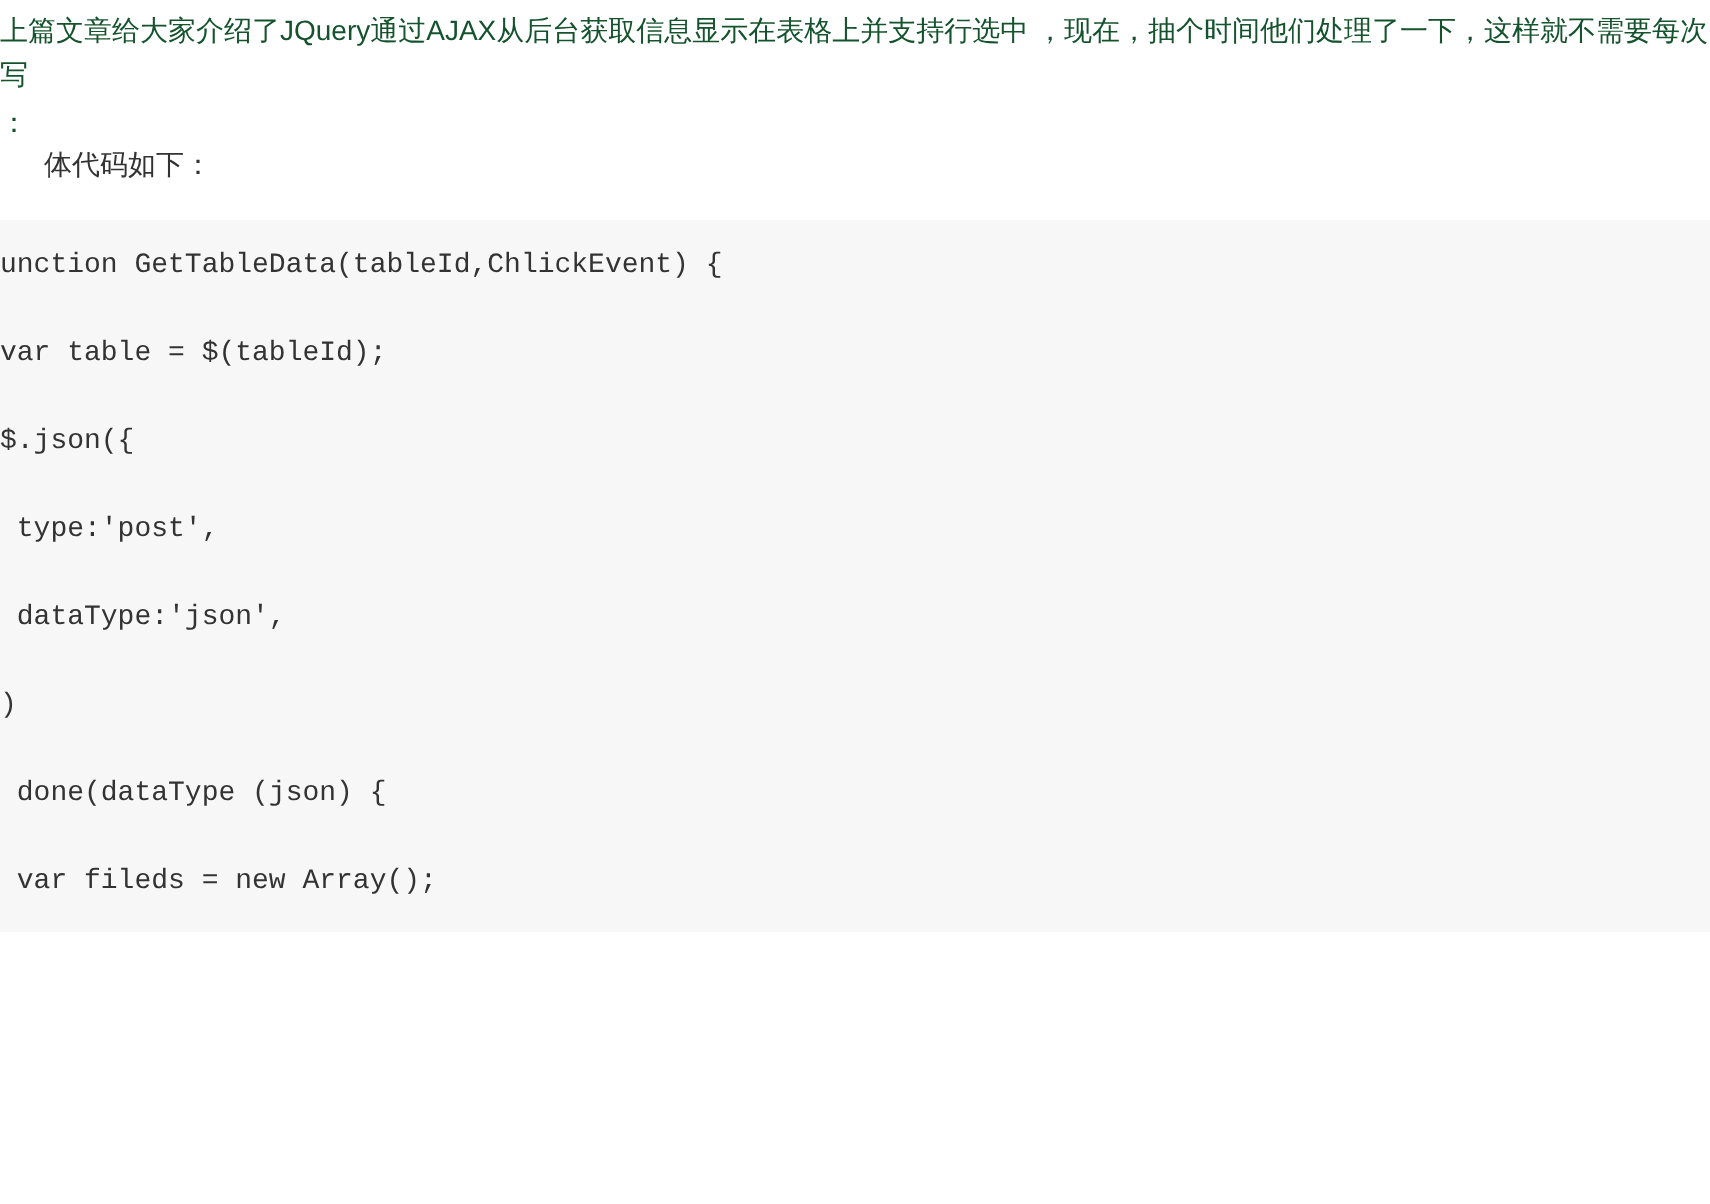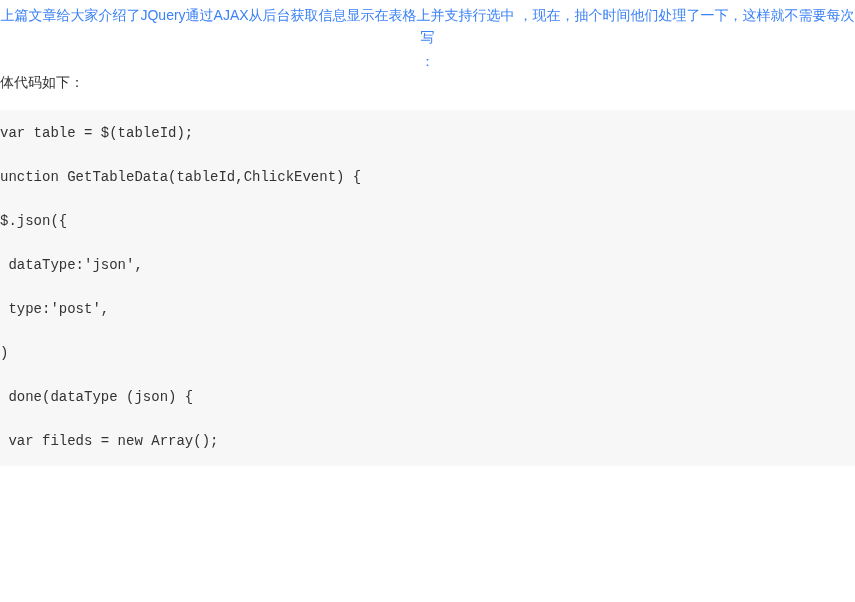--- a/index.html
+++ b/index.html
@@ -19,8 +19,7 @@
   .intro-text {
     padding: 4px 0 0 0;
     line-height: 22px;
-    color: #3b82f6;
-    text-align: center;
+    color: #14532d;
   }
   .intro-line {
     margin-bottom: 2px;

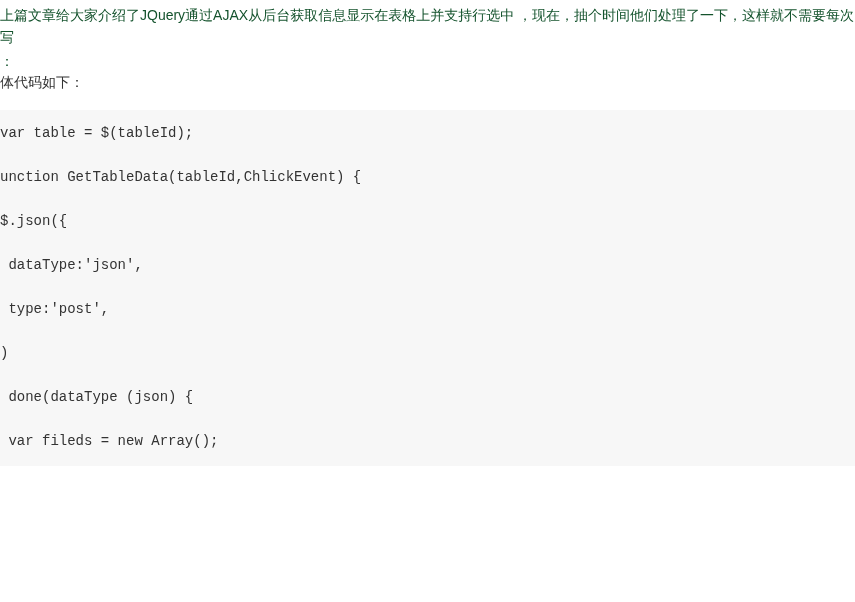--- a/index.html
+++ b/index.html
@@ -27,6 +27,7 @@
   .sub-heading {
     margin-bottom: 18px;
     color: #333333;
+    padding-left: 22px;
   }
   .code-block {
     background: #f7f7f7;

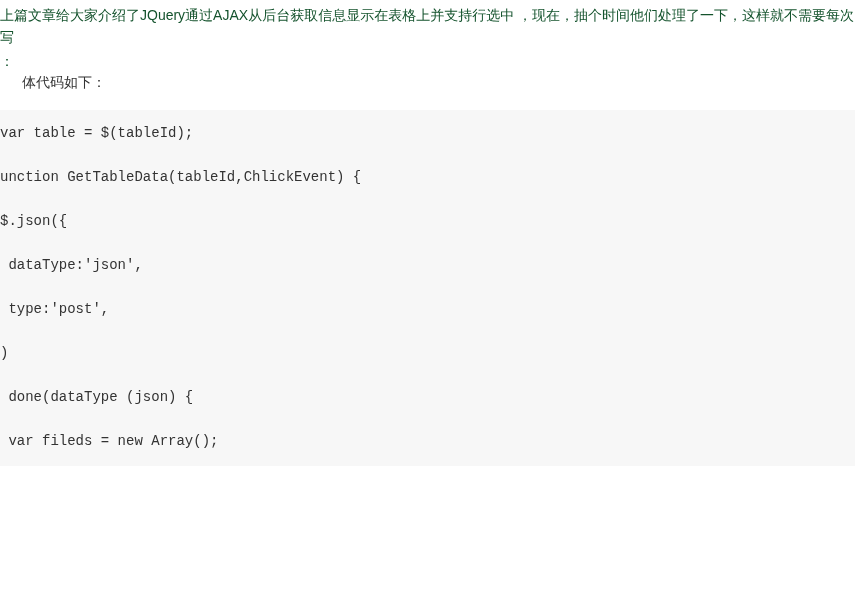--- a/index.html
+++ b/index.html
@@ -57,8 +57,8 @@
 <div class="sub-heading">体代码如下：</div>
 
 <div class="code-block">
+  <div class="code-line">unction GetTableData(tableId,ChlickEvent) {</div>
   <div class="code-line">var table = $(tableId);</div>
-  <div class="code-line">unction GetTableData(tableId,ChlickEvent) {</div>
   <div class="code-line">$.json({</div>
   <div class="code-line"> dataType:'json',</div>
   <div class="code-line"> type:'post',</div>

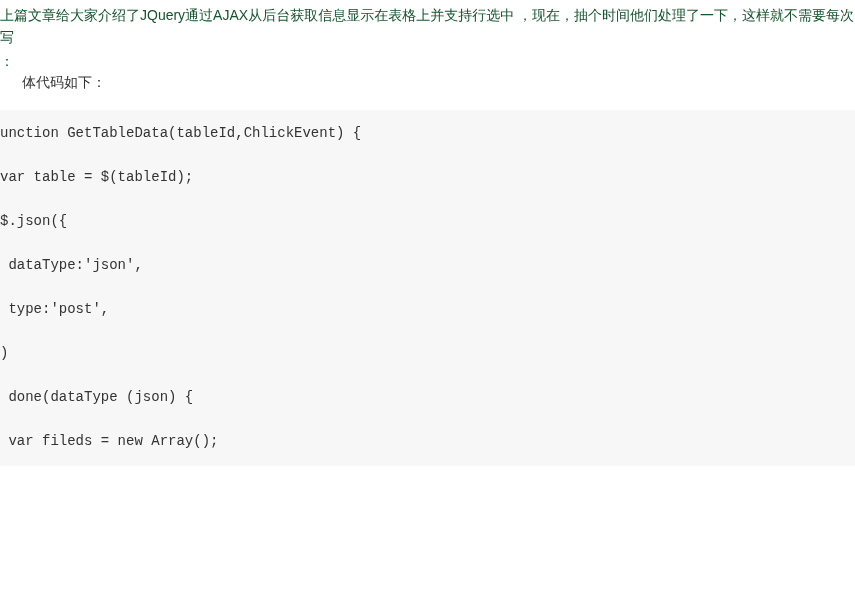--- a/index.html
+++ b/index.html
@@ -60,8 +60,8 @@
   <div class="code-line">unction GetTableData(tableId,ChlickEvent) {</div>
   <div class="code-line">var table = $(tableId);</div>
   <div class="code-line">$.json({</div>
+  <div class="code-line"> type:'post',</div>
   <div class="code-line"> dataType:'json',</div>
-  <div class="code-line"> type:'post',</div>
   <div class="code-line">)</div>
   <div class="code-line"> done(dataType (json) {</div>
   <div class="code-line"> var fileds = new Array();</div>

